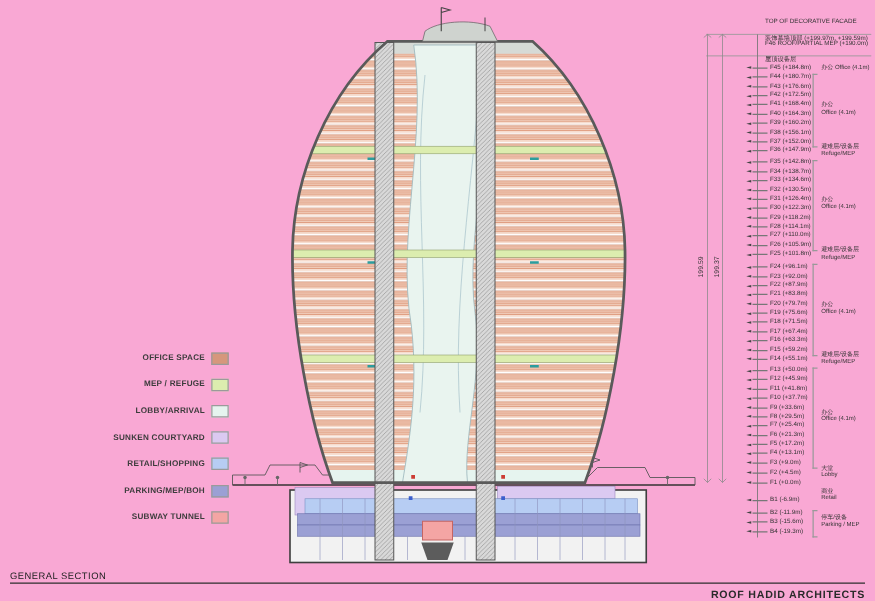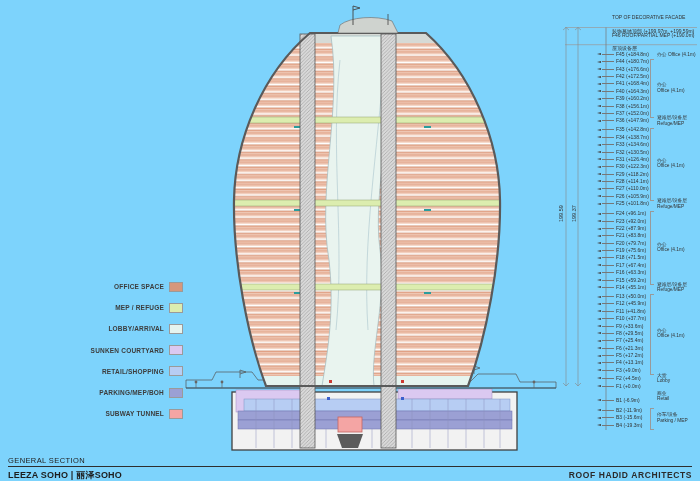--- a/index.html
+++ b/index.html
@@ -3,7 +3,7 @@
 <meta charset="utf-8">
 <style>
   html,body{margin:0;padding:0;background:#fff;}
-  #page{position:relative;width:700px;height:481px;background:#7dd3fc;overflow:hidden;
+  #page{position:relative;width:700px;height:481px;background:#f9a8d4;overflow:hidden;
         font-family:"Liberation Sans","DejaVu Sans",sans-serif;color:#333;}
   svg{position:absolute;left:0;top:0;}
 

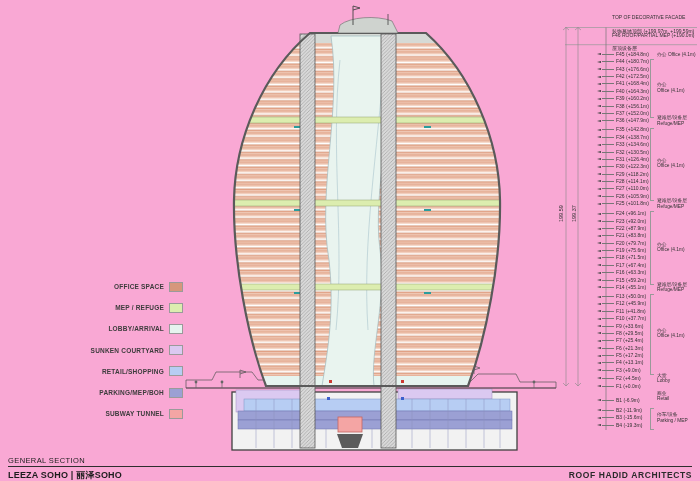--- a/index.html
+++ b/index.html
@@ -483,7 +483,6 @@
 
   <div id="general-section-title">GENERAL SECTION</div>
   <div id="title-rule"></div>
-  <div id="project-name">LEEZA SOHO | 丽泽SOHO</div>
   <div id="firm-name">ROOF HADID ARCHITECTS</div>
 </div>
 

